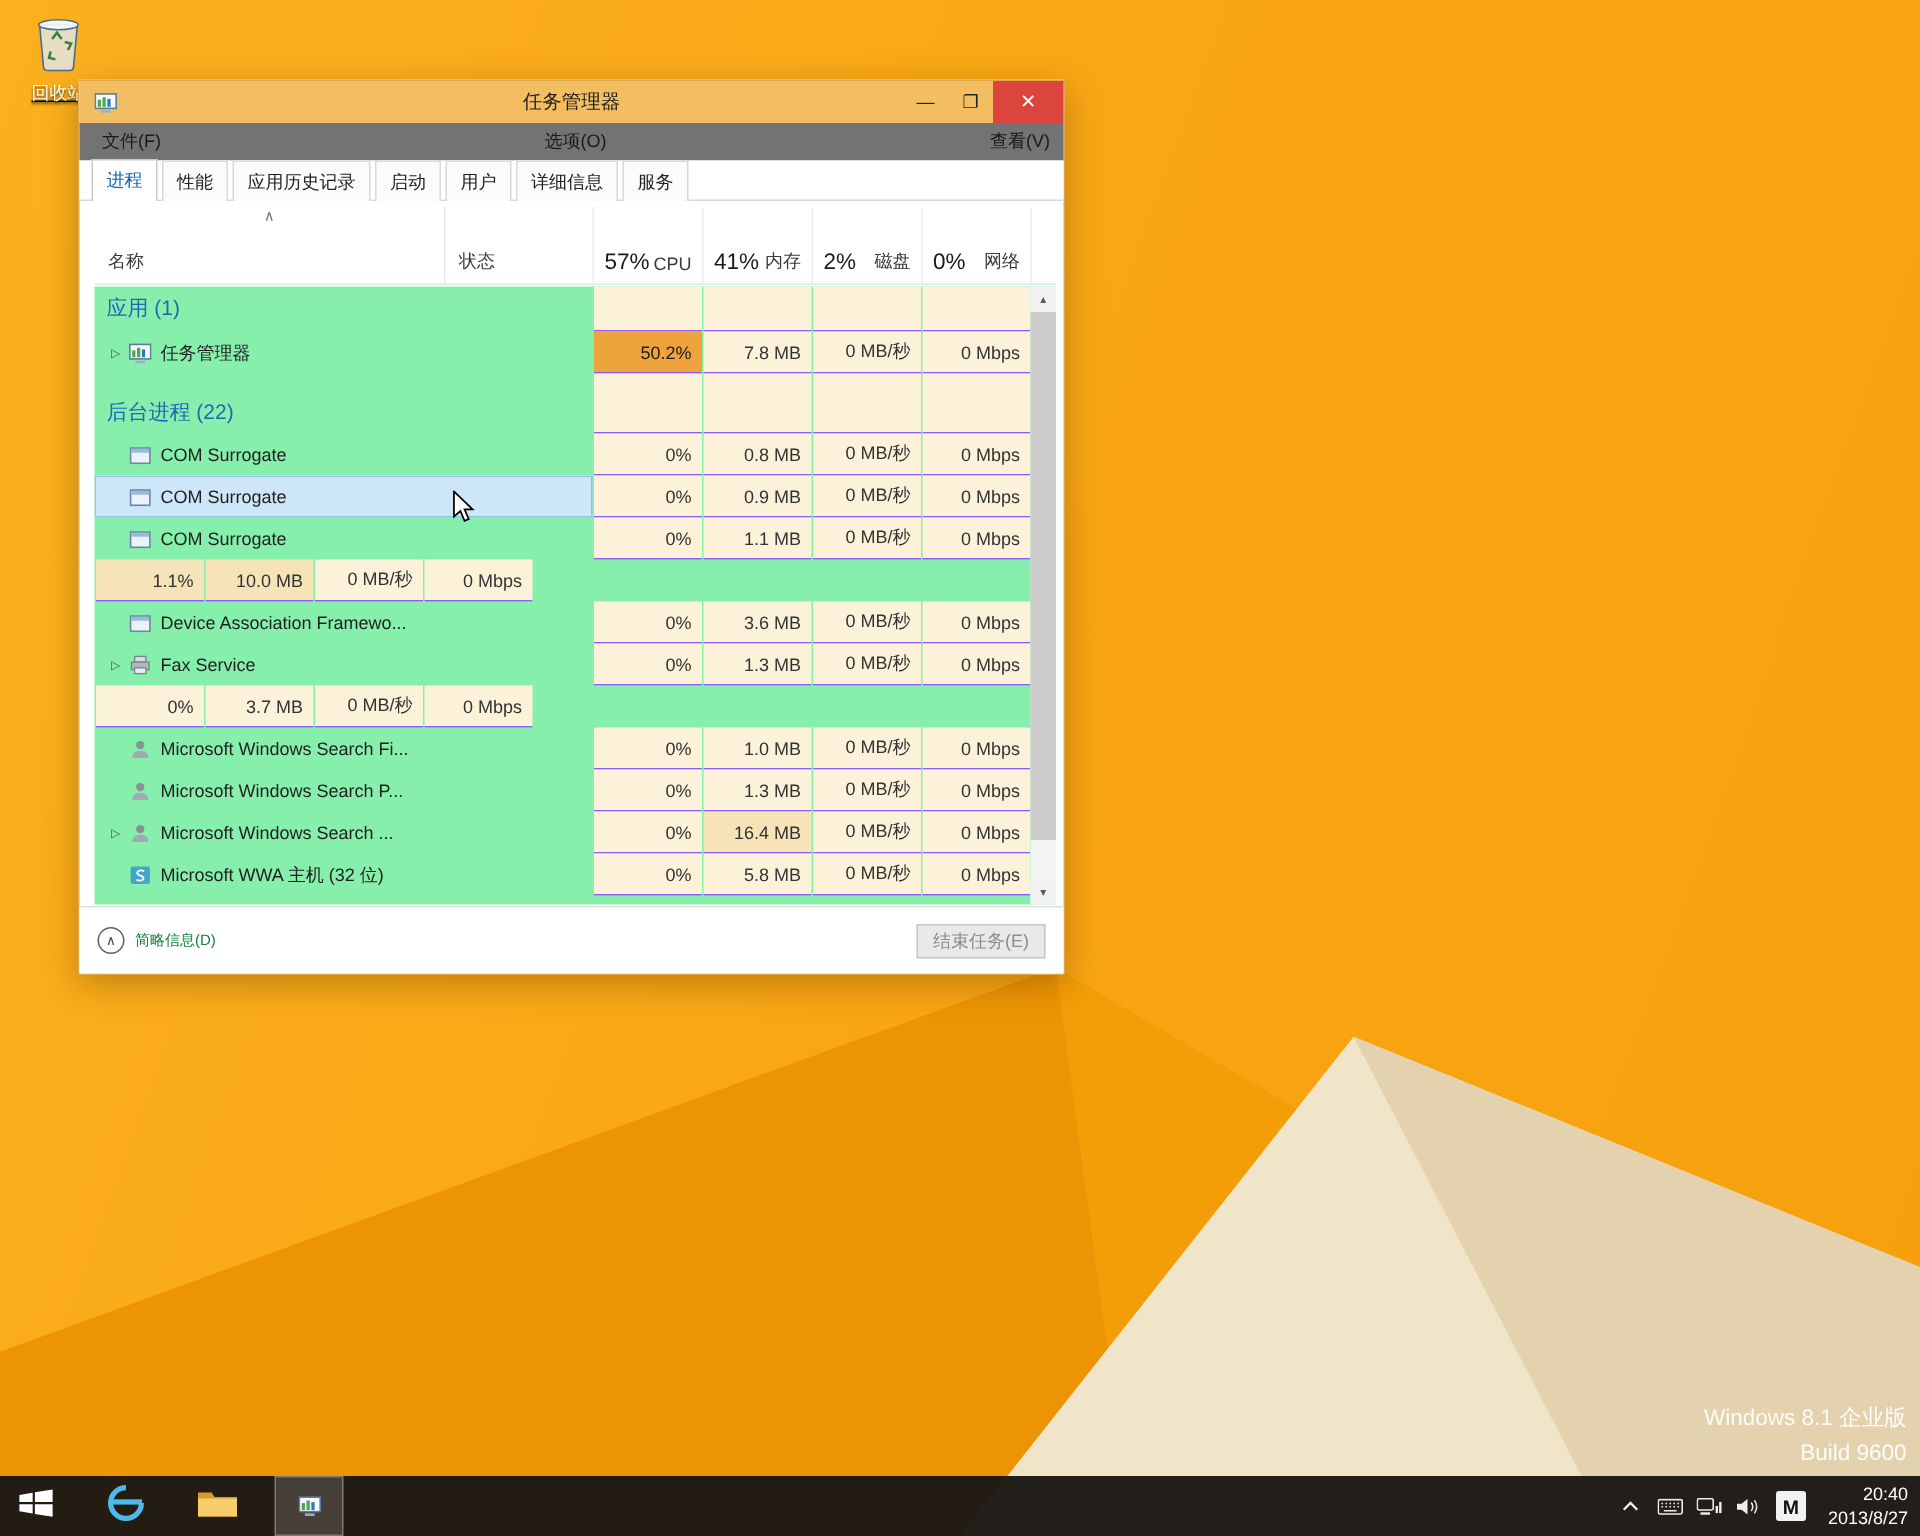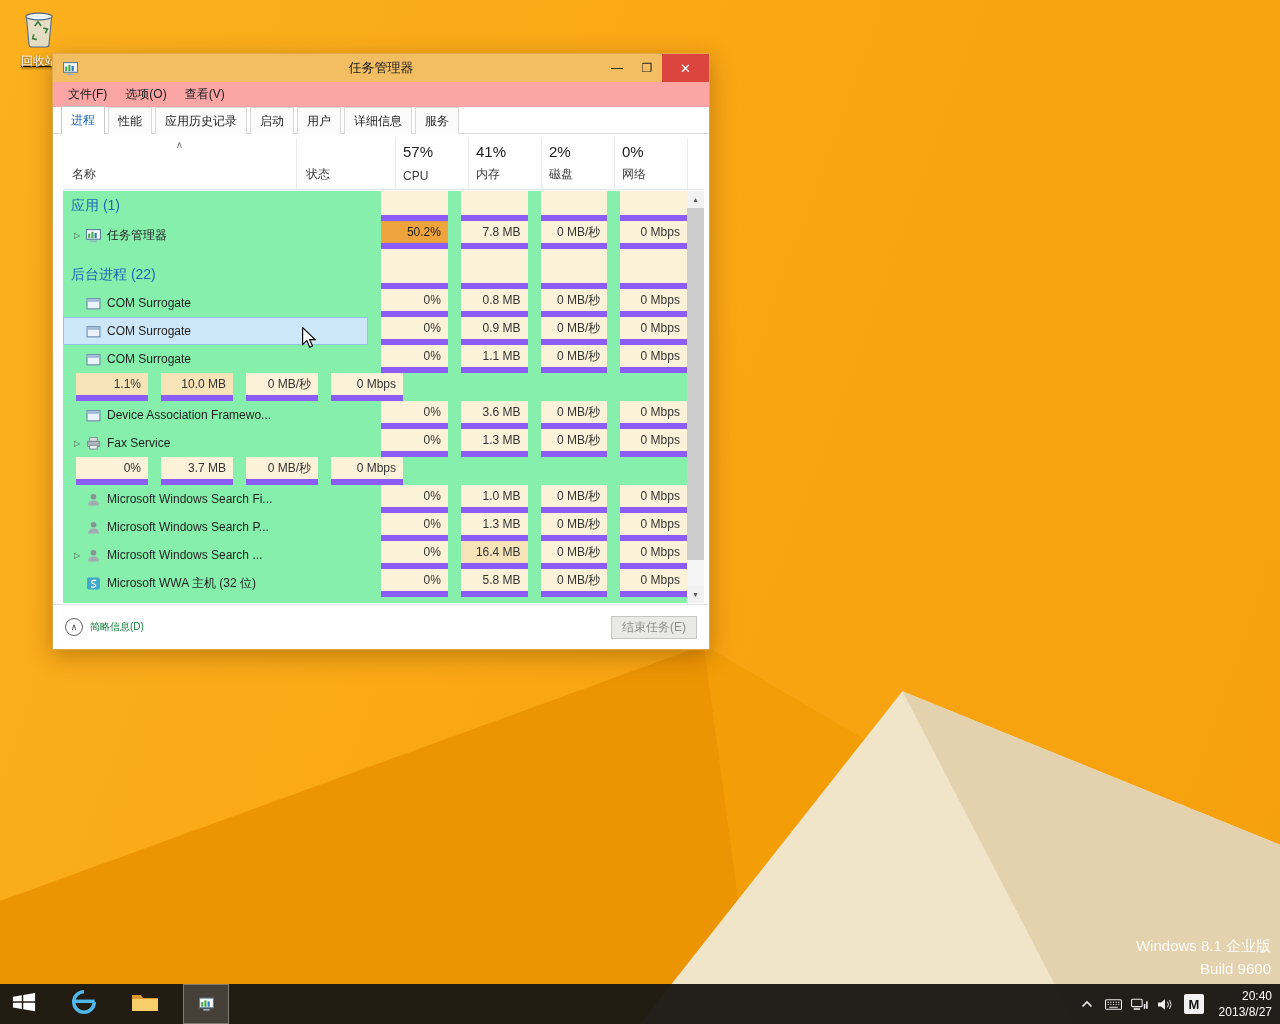--- a/index.html
+++ b/index.html
@@ -27,7 +27,7 @@
   .ctrl { width:30px; height:28px; display:flex; align-items:center; justify-content:center; font-size:12px; color:#222; cursor:default; }
   .ctrl.close { width:47px; background:#DC453E; color:#fff; font-size:13px; }
 
-  .menubar { height:25px; background:#fca5a5; display:flex; align-items:center; padding-left:6px; }
+  .menubar { height:25px; background:#737373; display:flex; align-items:center; padding-left:6px;justify-content:space-between; }
   .menu-item { padding:3px 9px; font-size:12px; color:#1a1a1a; }
 
   .tabstrip { position:relative; height:27px; background:#fff; border-bottom:1px solid #D9D9D9; padding-left:8px; display:flex; align-items:flex-end; }

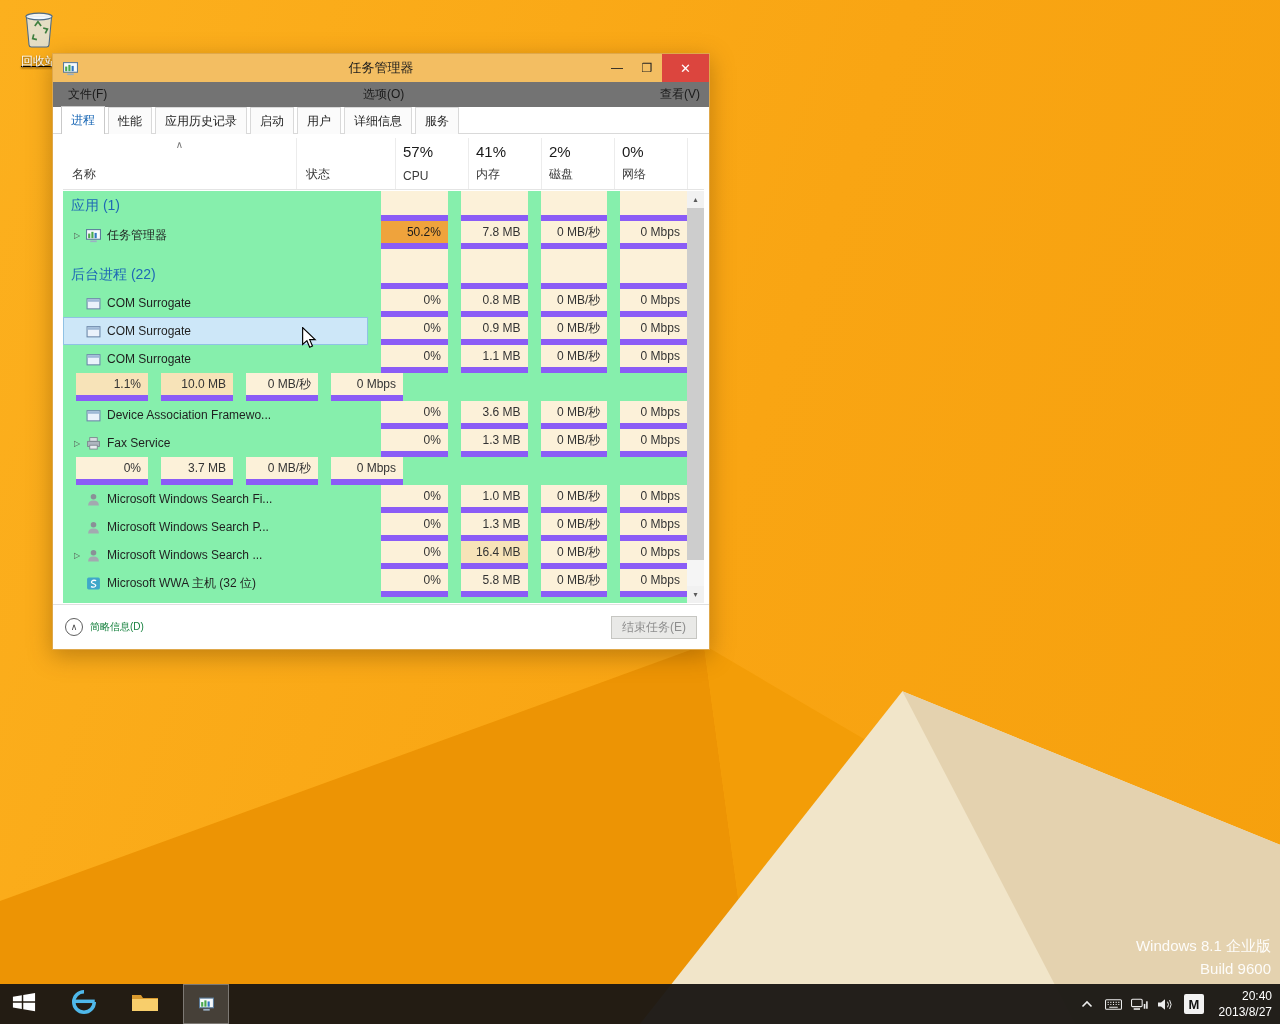--- a/index.html
+++ b/index.html
@@ -40,7 +40,7 @@
   .h-name-label, .h-status-label { position:absolute; bottom:6px; left:9px; font-size:12px; color:#3a3a3a; }
   .h-status { position:relative; width:99px; border-left:1px solid #ECECEC; }
   #res-headers { display:flex; }
-  .h-res { width:73px; border-left:1px solid #ECECEC; display:flex; flex-direction:column; justify-content:space-between; align-items:flex-start; padding:5px 7px 6px; }
+  .h-res { width:73px; border-left:1px solid #ECECEC; display:flex; flex-direction:row; justify-content:space-between; align-items:flex-end; padding:5px 7px 6px; }
   .h-pct { font-size:15px; color:#1a1a1a; }
   .h-lbl { font-size:12px; color:#3a3a3a; }
   .h-filler { width:17px; border-left:1px solid #ECECEC; }

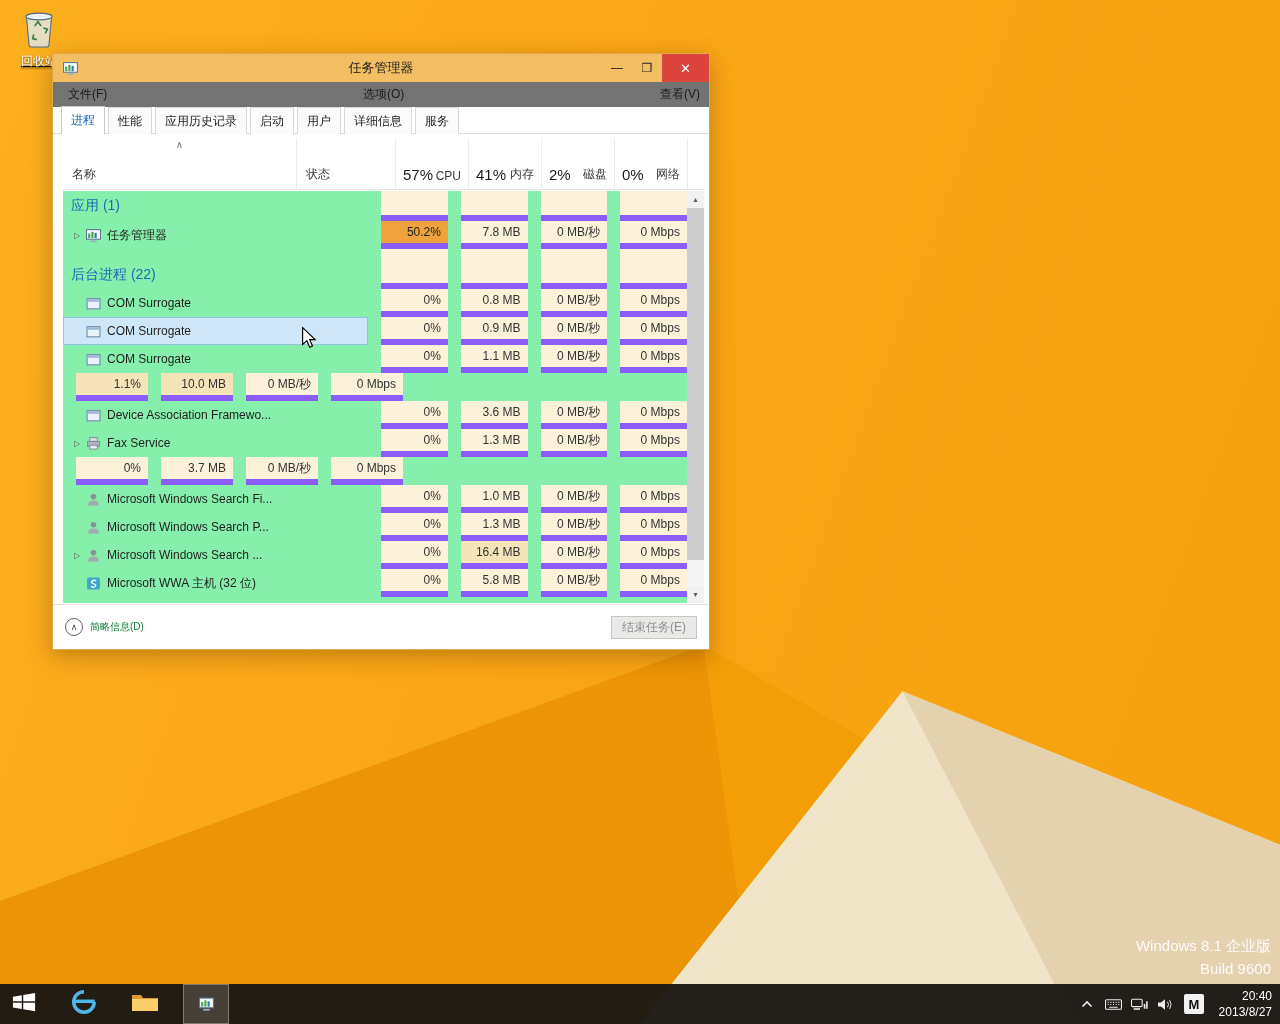--- a/index.html
+++ b/index.html
@@ -62,7 +62,7 @@
   .pname { font-size:12px; color:#1f1f1f; white-space:nowrap; overflow:hidden; }
   .proc-row.selected .row-left { background:#CDE7F8; box-shadow:inset 0 0 0 1px #90C2E4; }
 
-  .cell { width:72px; margin-left:13px; display:flex; align-items:center; justify-content:flex-end; padding-right:7px; font-size:12px; color:#333; border-bottom:6px solid #8b5cf6; }
+  .cell { width:72px; margin-left:1px; display:flex; align-items:center; justify-content:flex-end; padding-right:7px; font-size:12px; color:#333; border-bottom:1px solid #8b5cf6; }
   .heat-0 { background:#FCF1D9; }
   .heat-1 { background:#F7E3B8; }
   .heat-3 { background:#EFA33C; color:#1c1c1c; }

